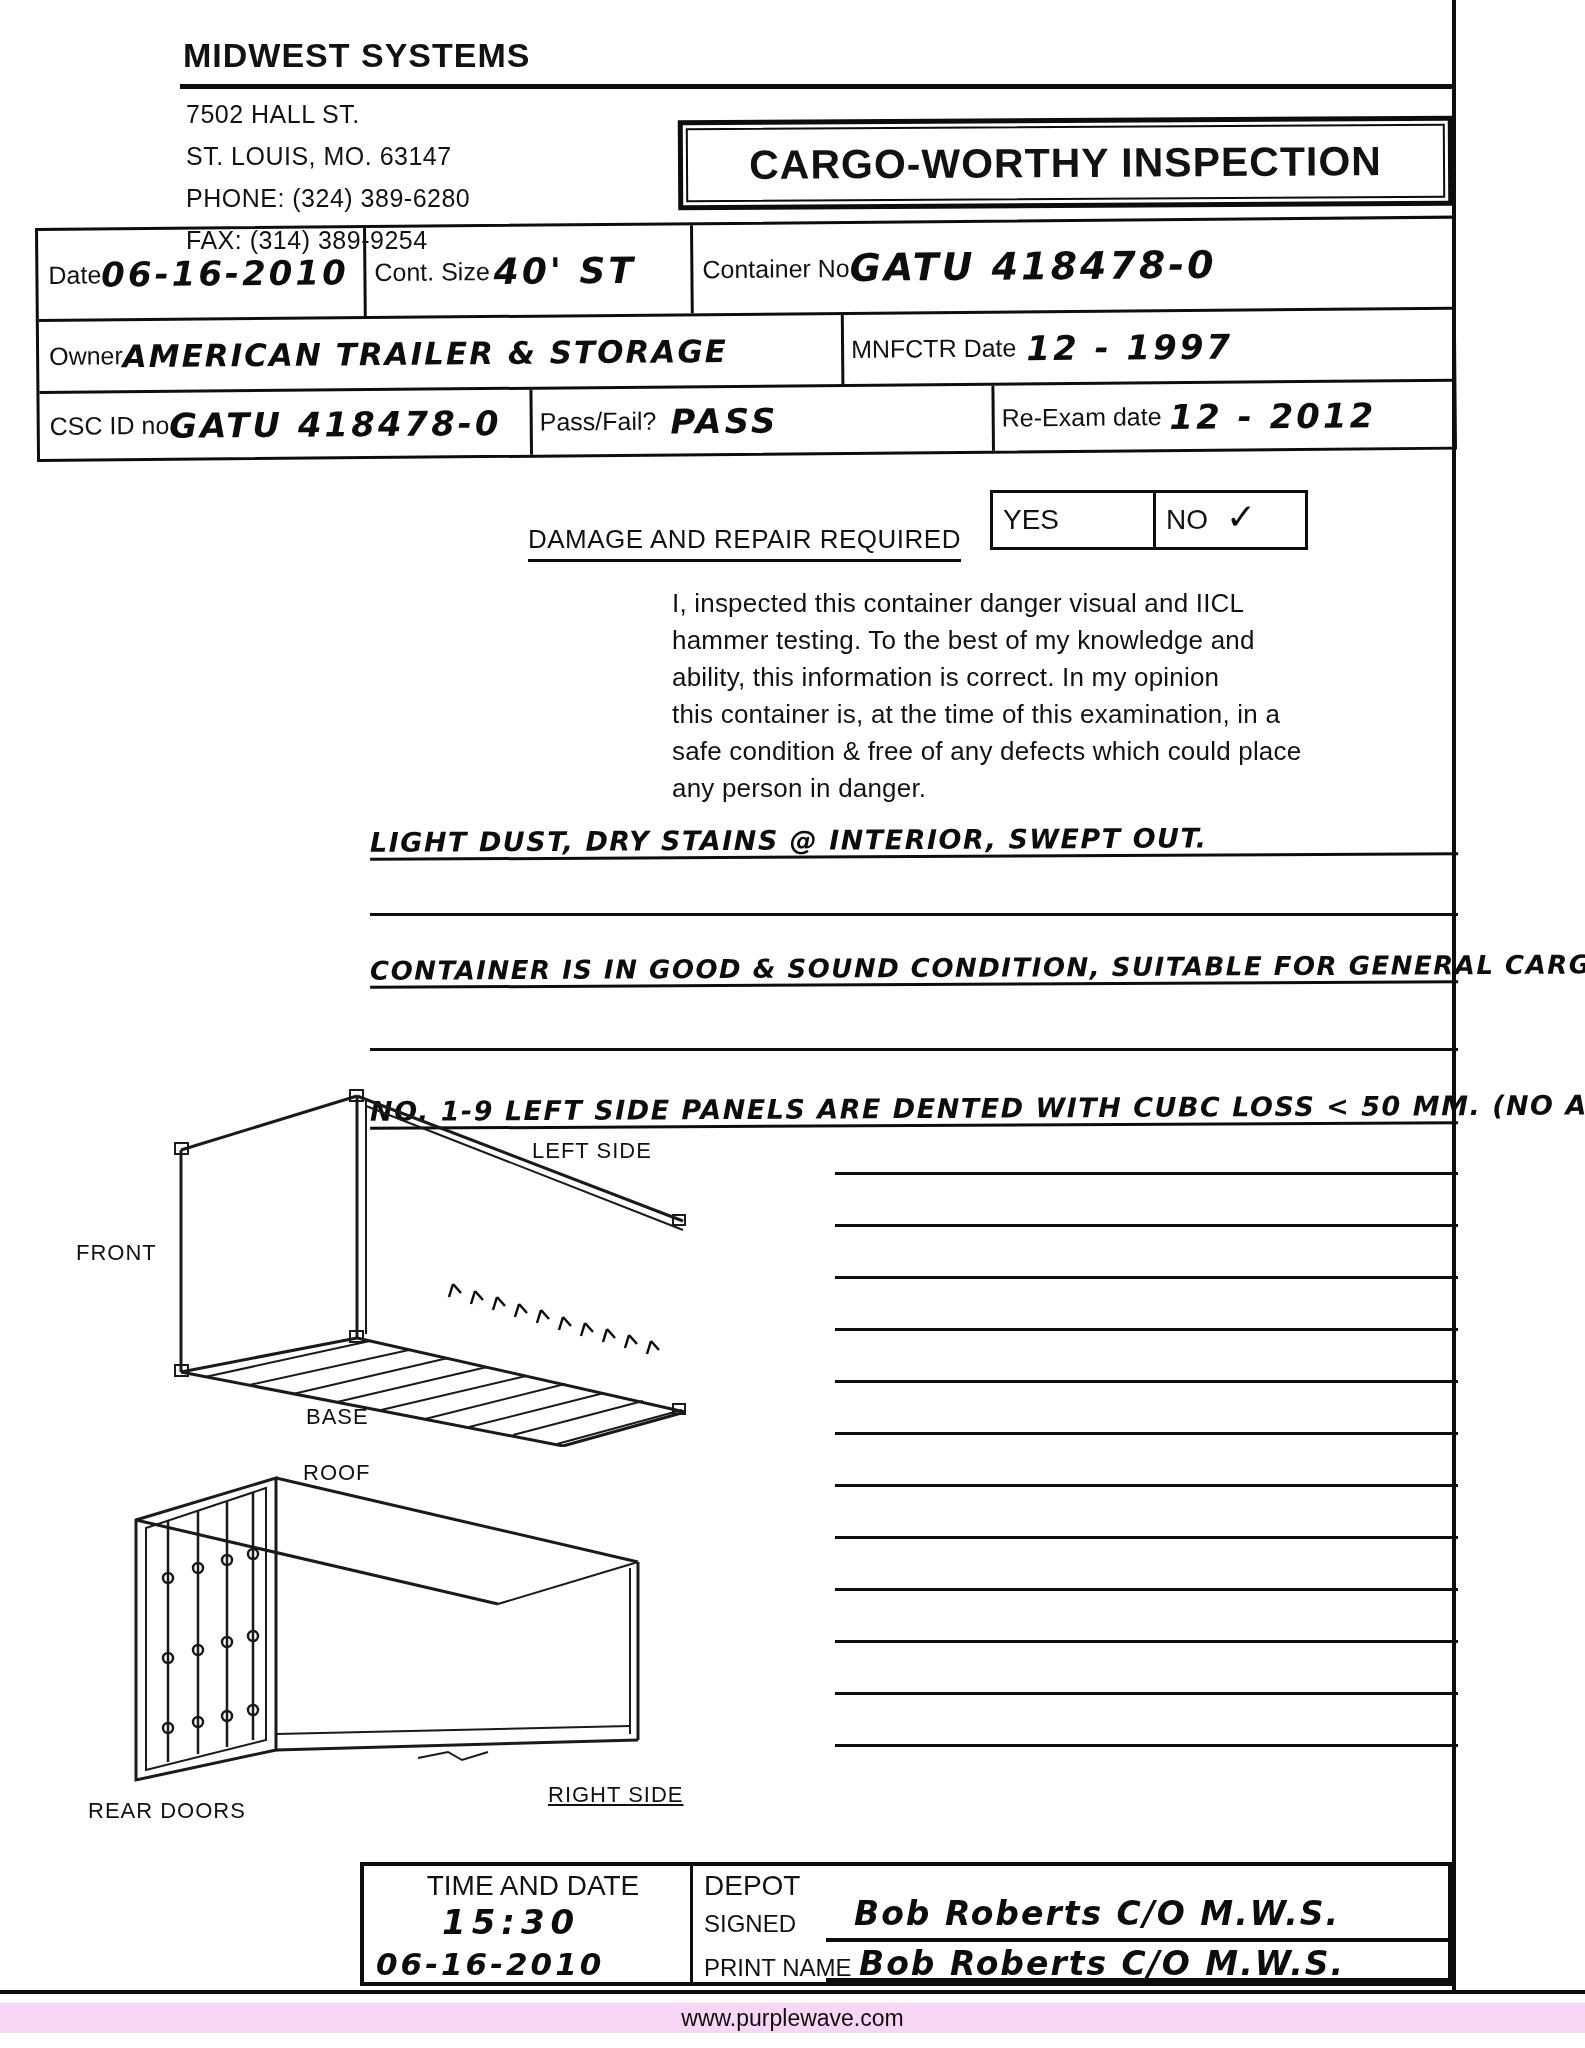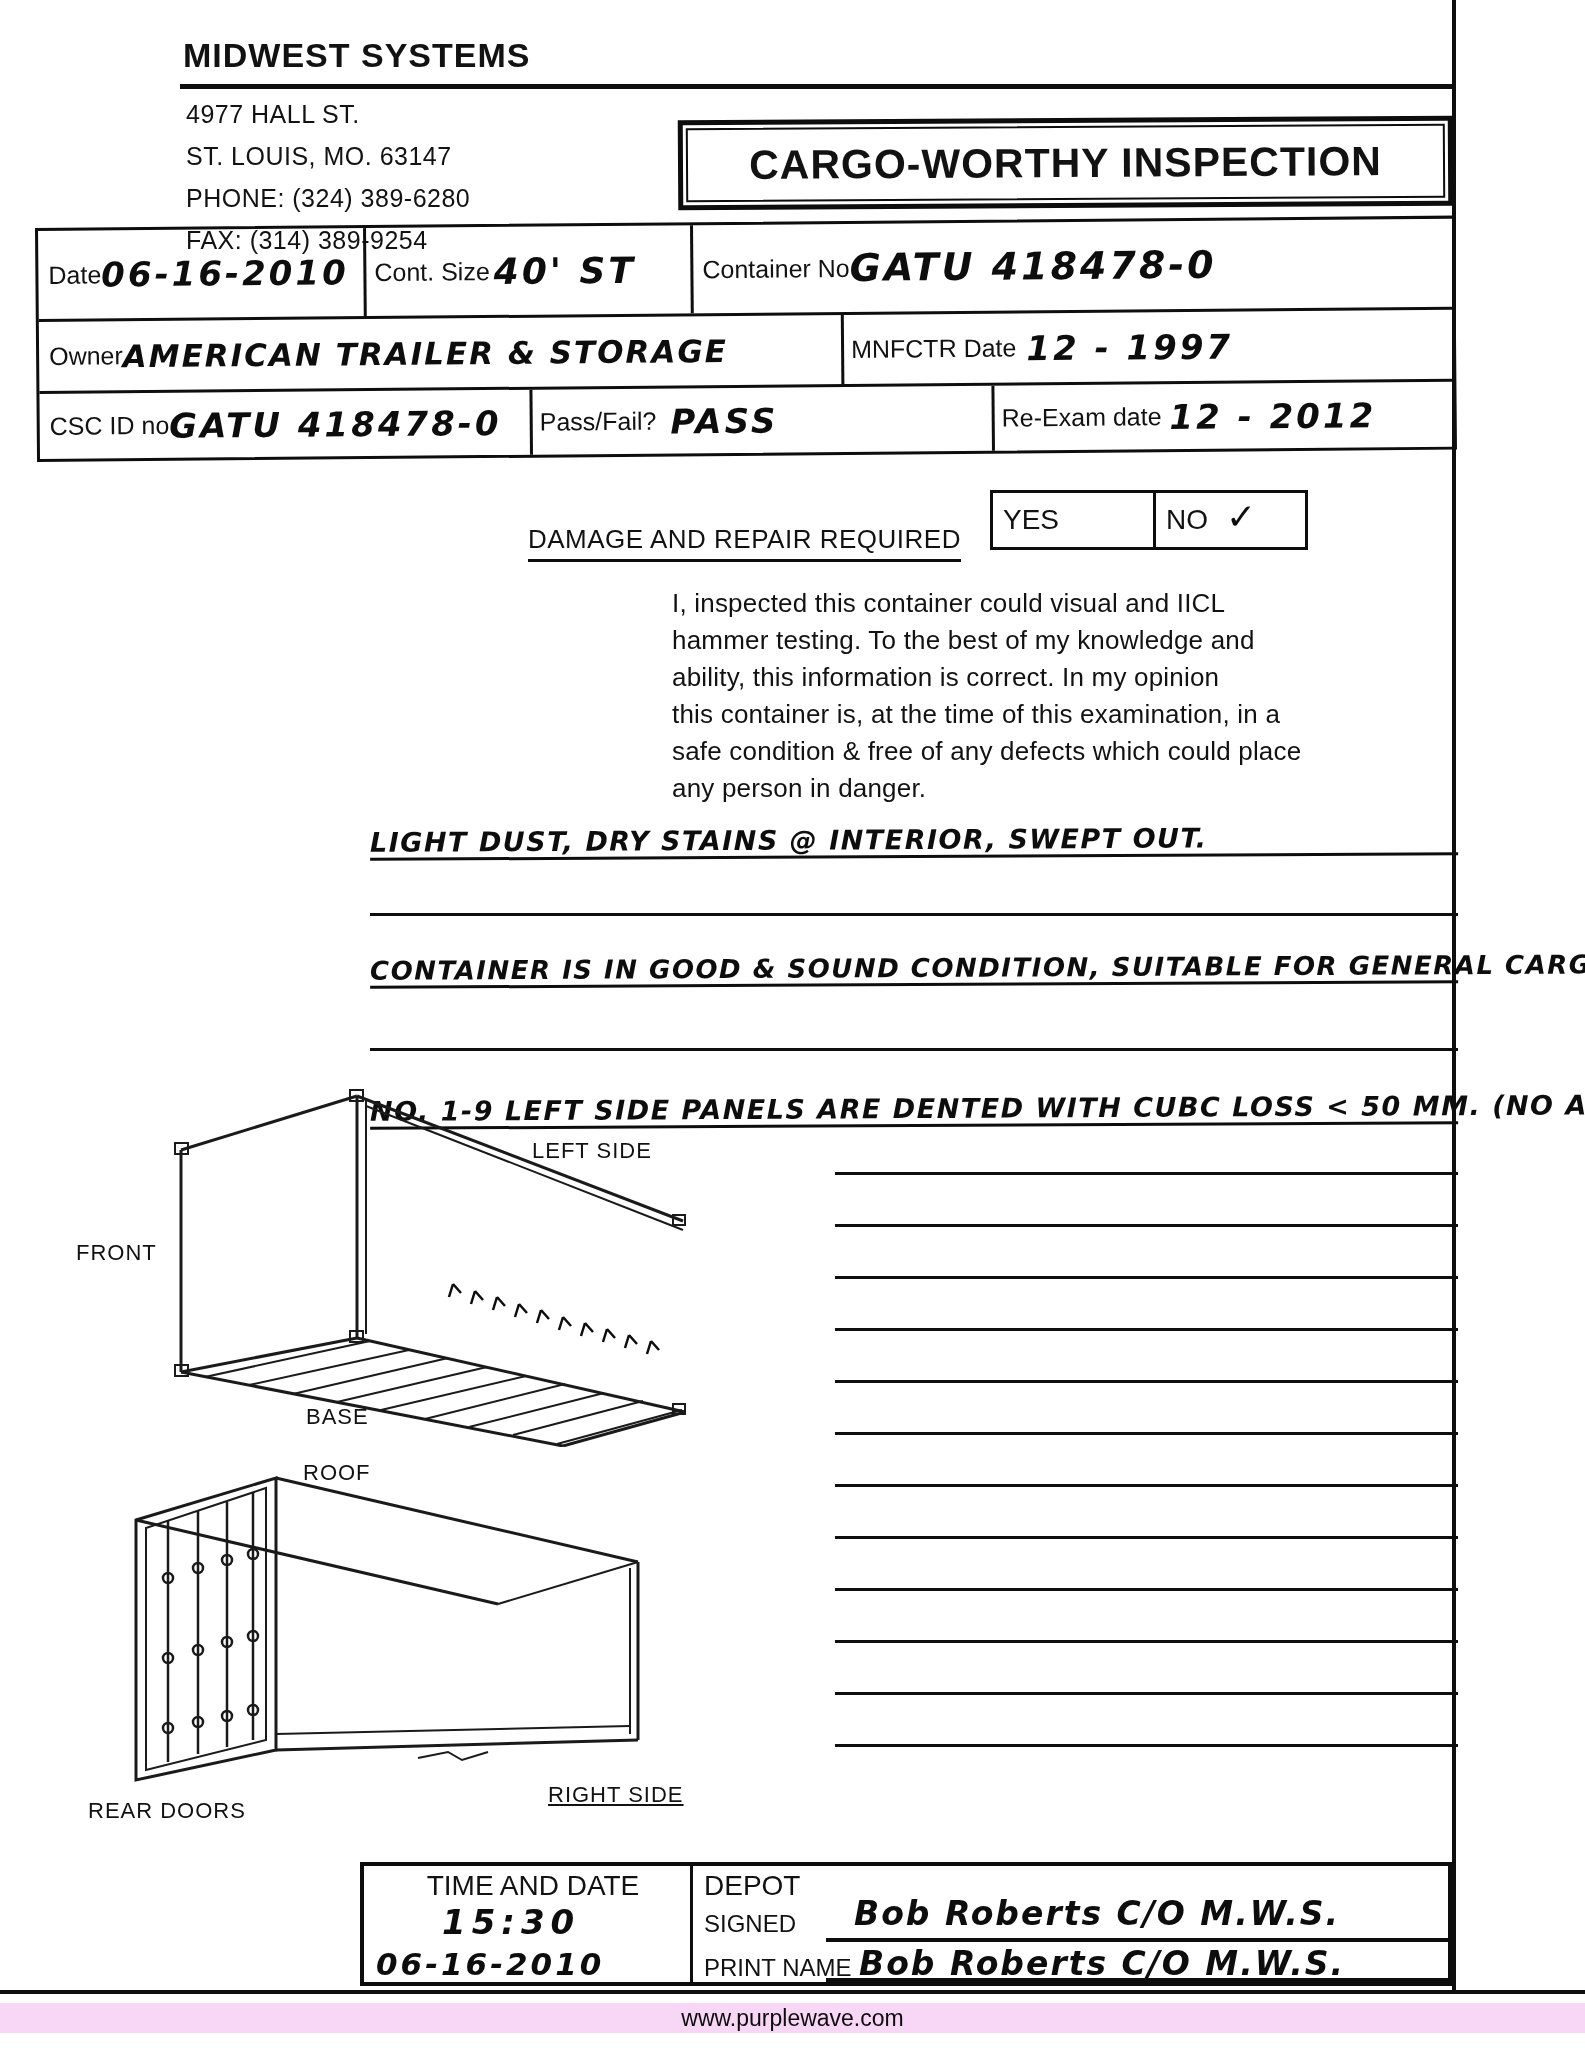--- a/index.html
+++ b/index.html
@@ -43,7 +43,7 @@
 
   <div class="abs" id="company">MIDWEST SYSTEMS</div>
   <div class="abs line" id="header-rule"></div>
-  <div class="abs addr" style="top:100px;">4977 HALL ST.</div>
+  <div class="abs addr" style="top:100px;">7502 HALL ST.</div>
   <div class="abs addr" style="top:142px;">ST. LOUIS, MO. 63147</div>
   <div class="abs addr" style="top:184px;">PHONE: (324) 389-6280</div>
   <div class="abs addr" style="top:226px;">FAX: (314) 389-9254</div>

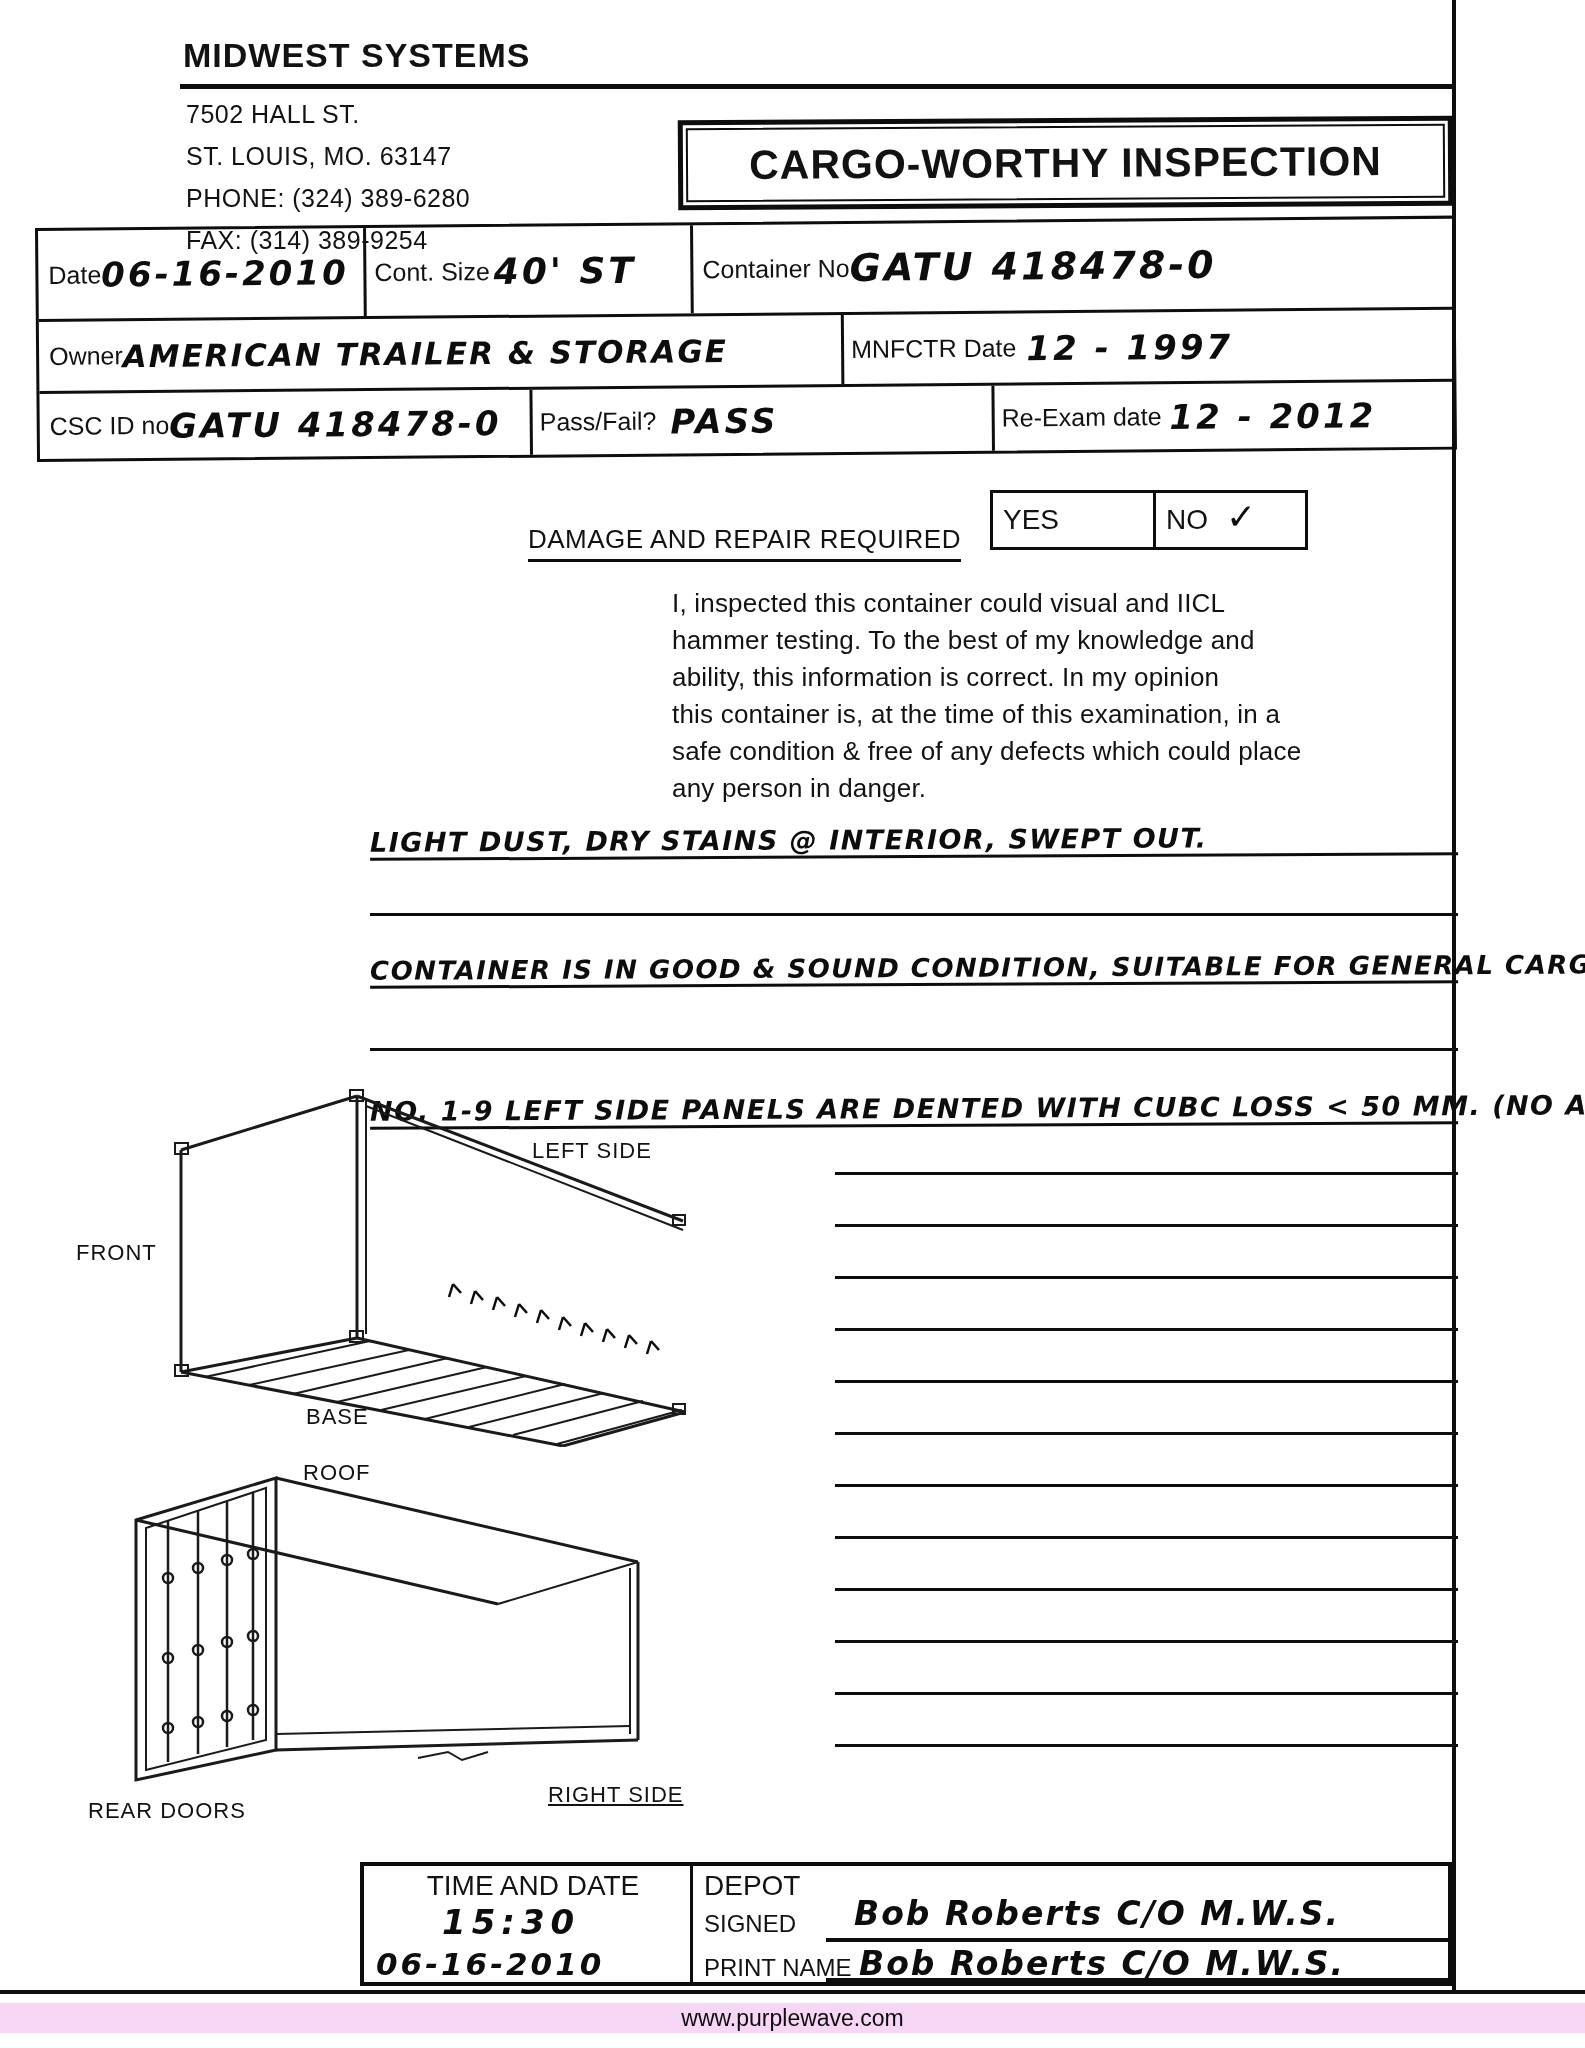--- a/index.html
+++ b/index.html
@@ -113,7 +113,7 @@
   </div>
 
   <div class="abs" id="statement">
-    <div class="stline">I, inspected this container could visual and IICL</div>
+    <div class="stline">I, inspected this container danger visual and IICL</div>
     <div class="stline">hammer testing.  To the best of my knowledge and</div>
     <div class="stline">ability, this information is correct.  In my opinion</div>
     <div class="stline">this container is, at the time of this examination, in a</div>

